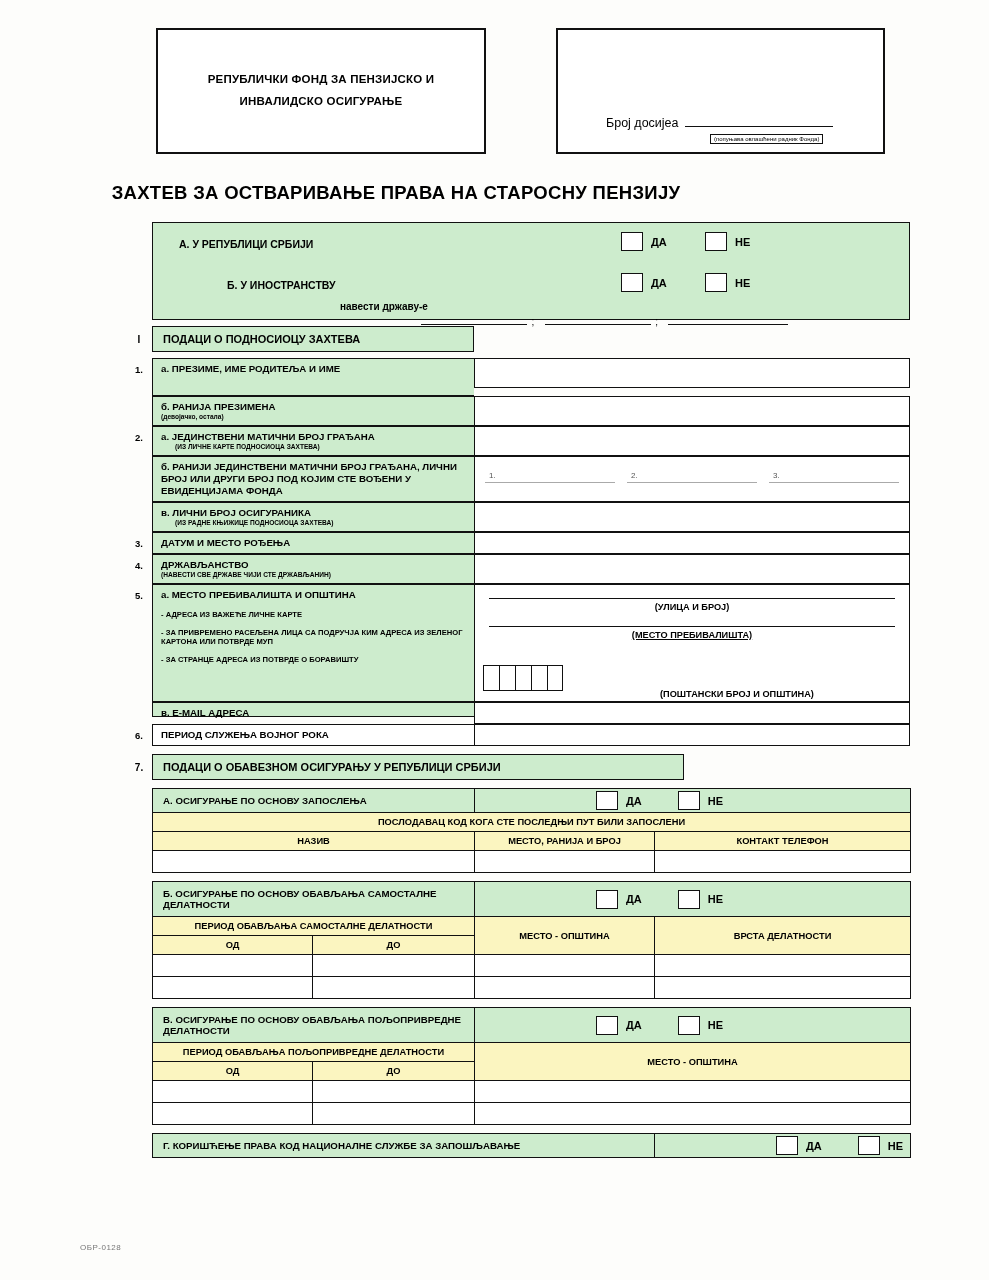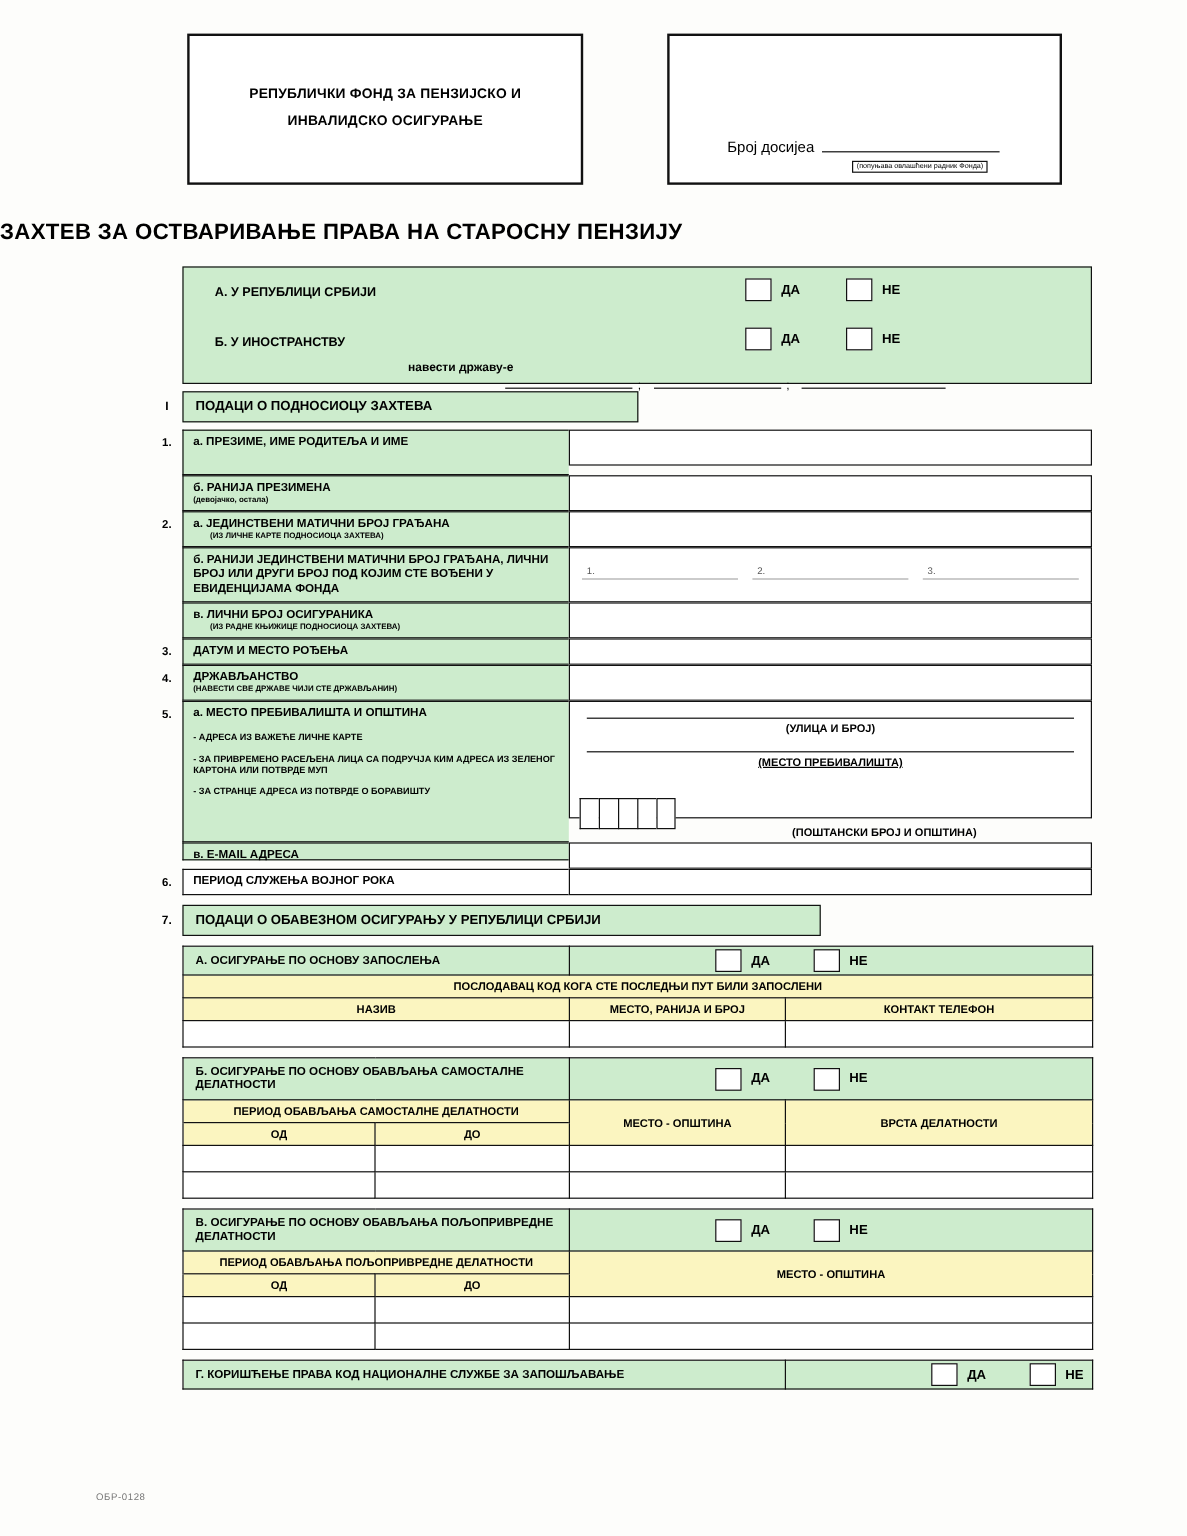--- a/index.html
+++ b/index.html
@@ -84,6 +84,7 @@
     position: absolute;
     left: 0; top: 182px;
     width: 792px;
+    text-align: center;
     font-size: 18.5px;
     font-weight: bold;
     letter-spacing: .3px;

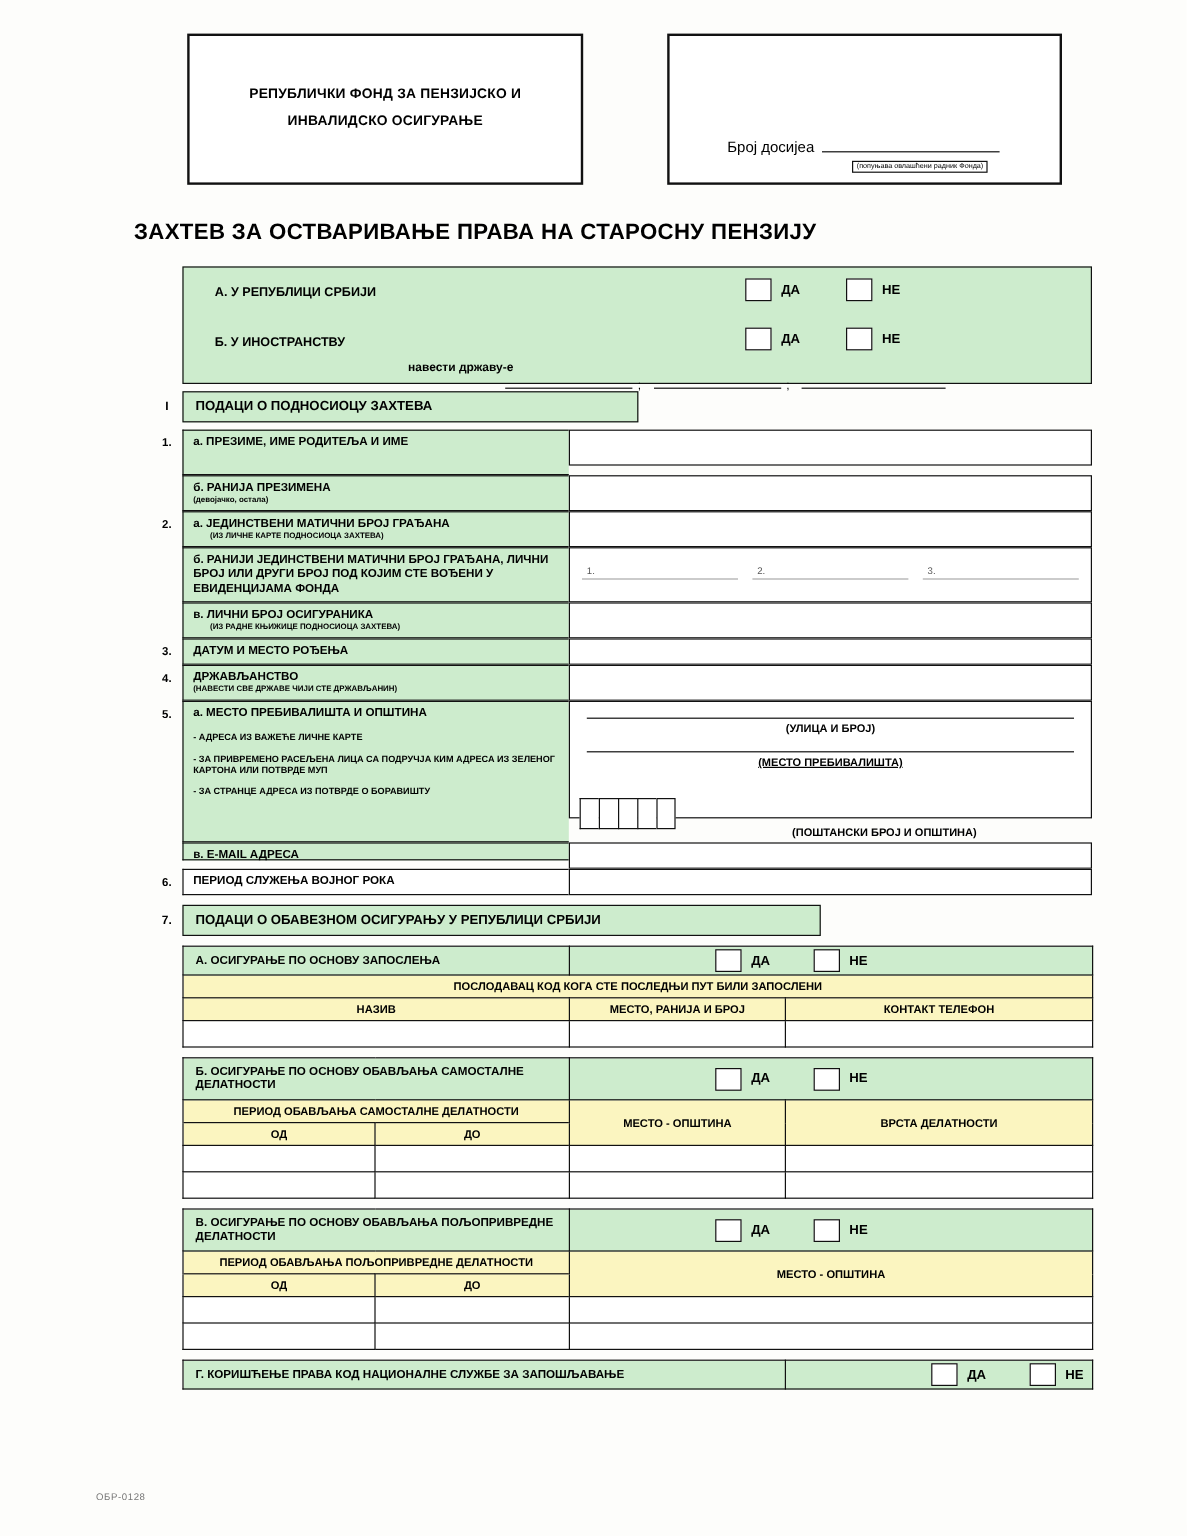--- a/index.html
+++ b/index.html
@@ -336,7 +336,7 @@
         <span class="chk-lbl">НЕ</span>
       </div>
 
-      <div class="ab-row" style="top:45px;">
+      <div class="ab-row" style="top:45px;margin-left:48px;">
         <span class="ab-label">Б. У ИНОСТРАНСТВУ</span>
       </div>
       <div class="chk-grp" style="left:468px; top:50px;">

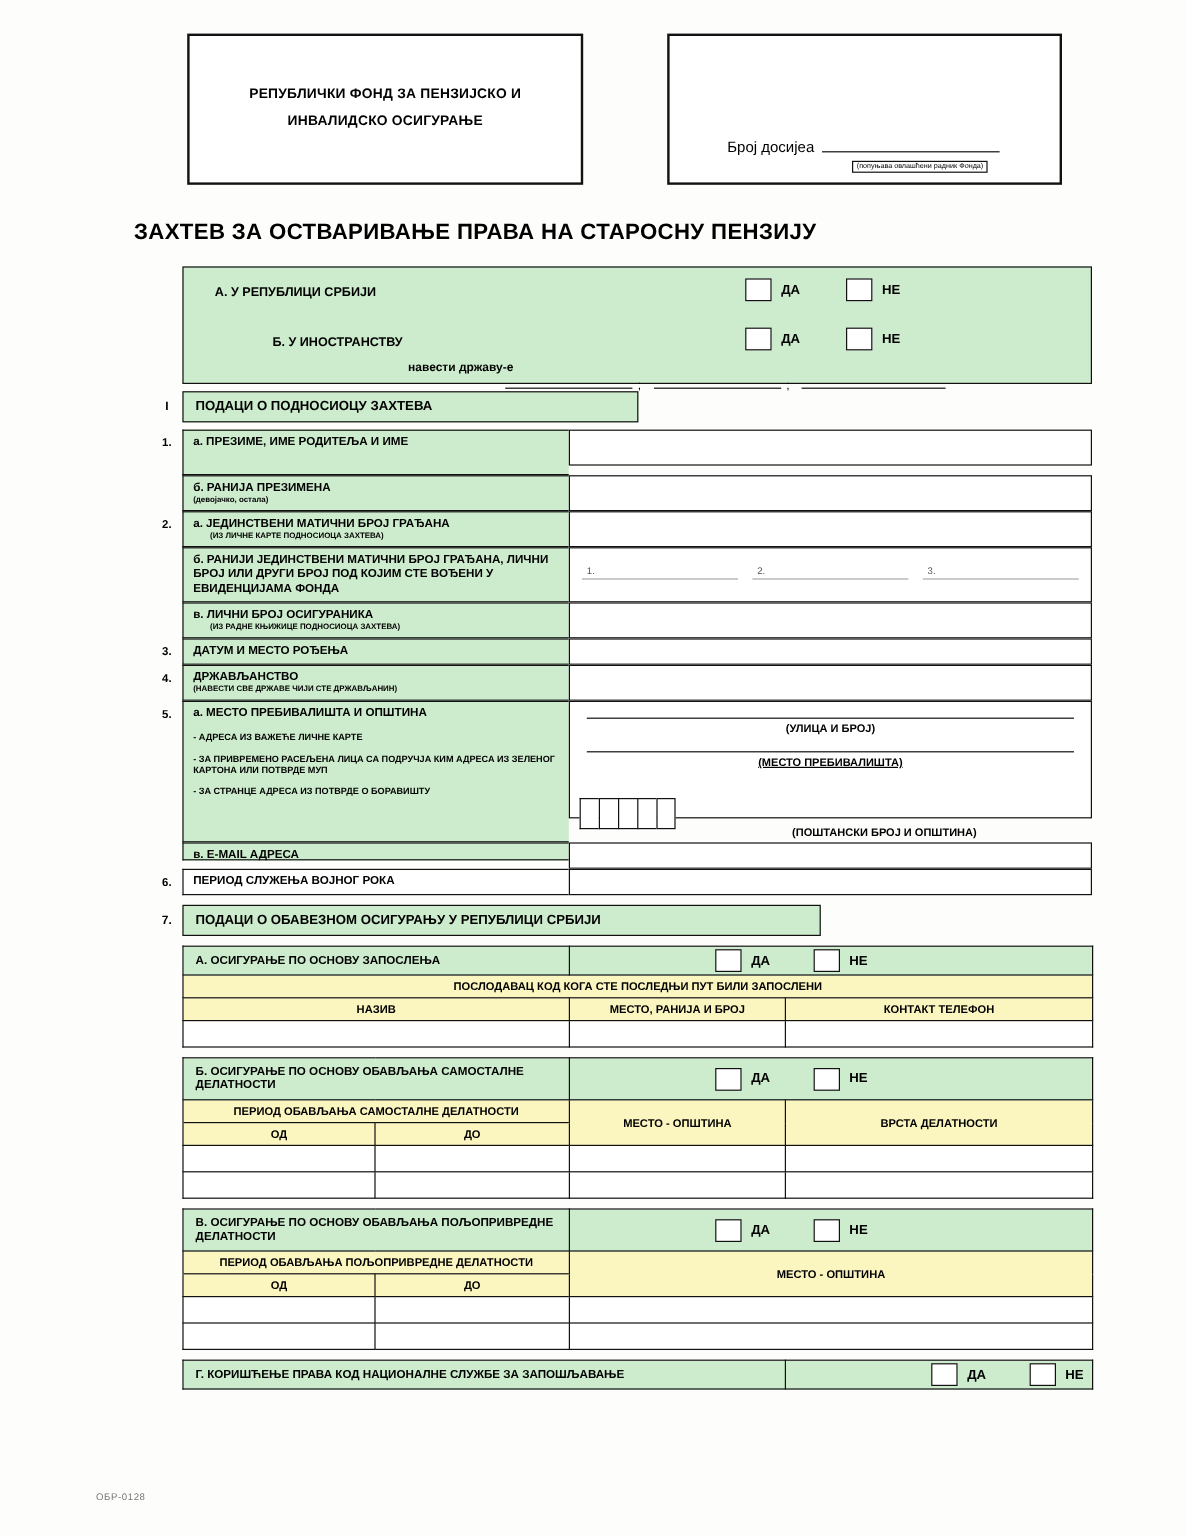--- a/index.html
+++ b/index.html
@@ -360,7 +360,7 @@
 
     <div class="sec-bar" style="margin-top:6px; margin-left:-26px;">
       <div class="sec-num">I</div>
-      <div class="sec-title" style="width:380px;">ПОДАЦИ О ПОДНОСИОЦУ ЗАХТЕВА</div>
+      <div class="sec-title" style="width:322px;">ПОДАЦИ О ПОДНОСИОЦУ ЗАХТЕВА</div>
     </div>
 
     <div style="margin-left:-26px; margin-top:6px;">

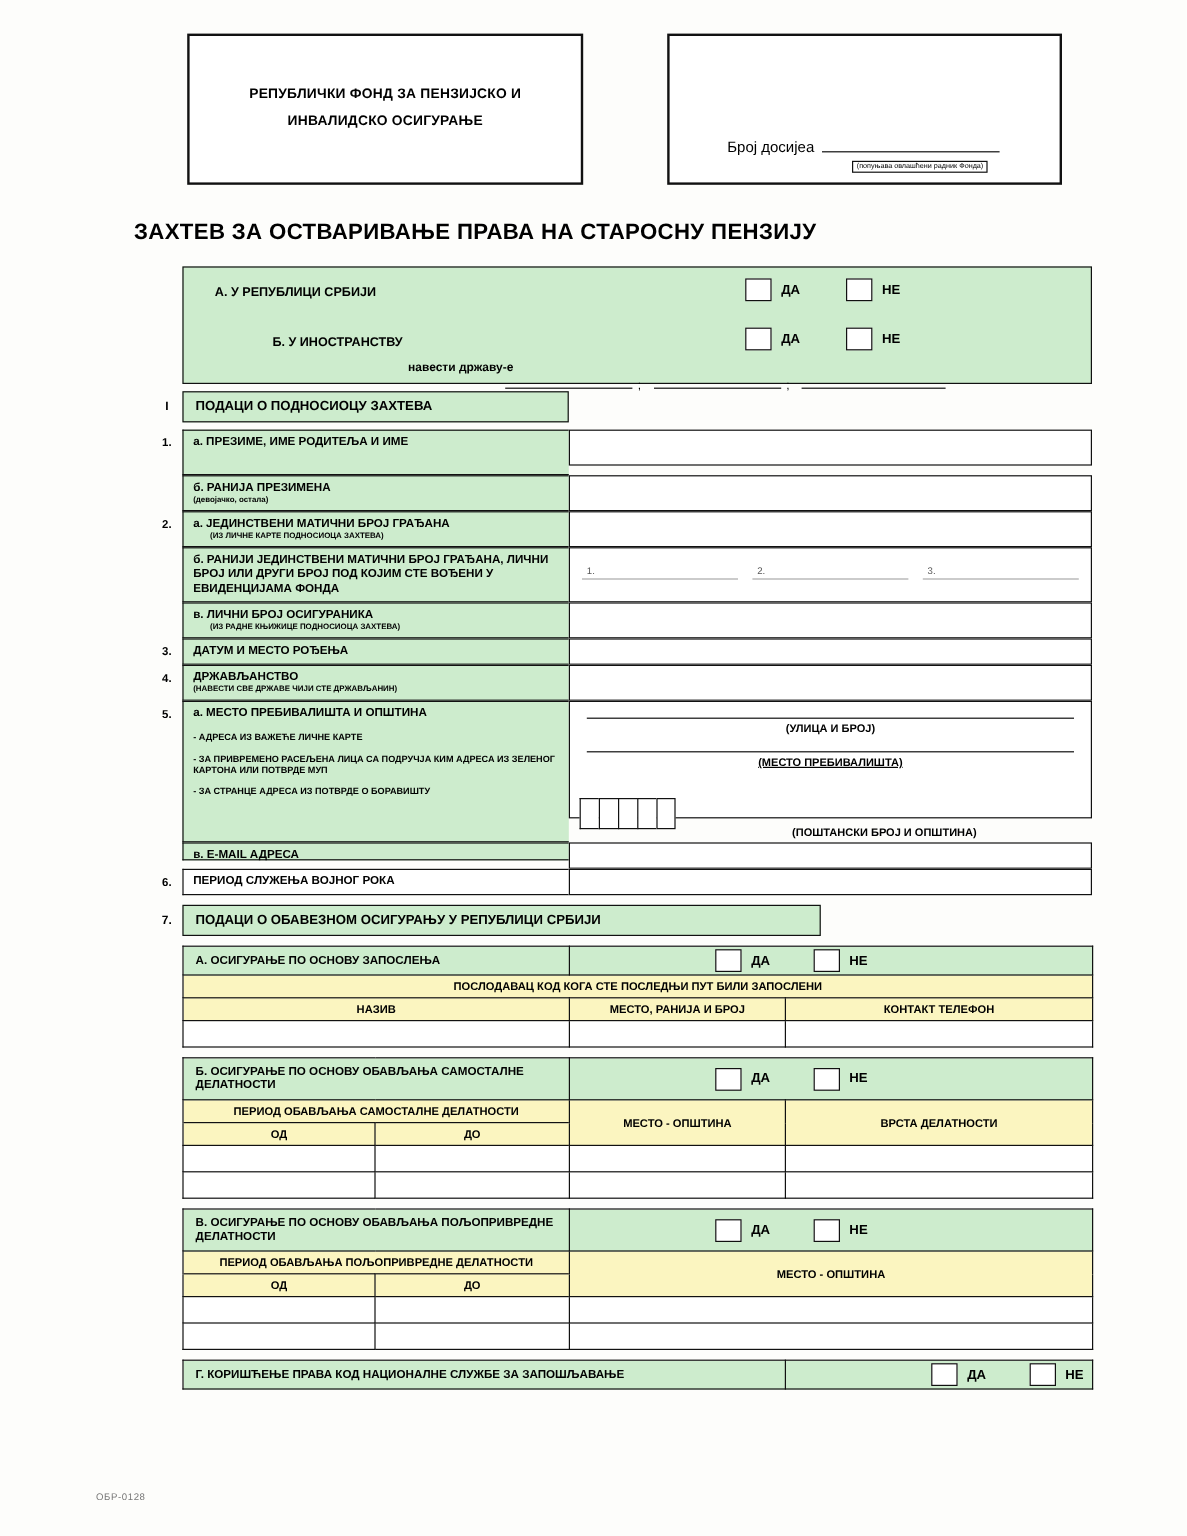--- a/index.html
+++ b/index.html
@@ -439,7 +439,7 @@
           <div class="lbl-sub" style="margin-bottom:8px;">- ЗА ПРИВРЕМЕНО РАСЕЉЕНА ЛИЦА СА ПОДРУЧЈА КИМ   АДРЕСА ИЗ ЗЕЛЕНОГ КАРТОНА ИЛИ ПОТВРДЕ МУП</div>
           <div class="lbl-sub">- ЗА СТРАНЦЕ АДРЕСА ИЗ ПОТВРДЕ О БОРАВИШТУ</div>
         </div>
-        <div class="cell-r" style="height:98px;">
+        <div class="cell-r" style="height:118px;">
           <div style="position:absolute; left:14px; right:14px; top:12px;">
             <div class="addr-line"></div>
             <div class="addr-cap" style="margin-top:3px;">(УЛИЦА И БРОЈ)</div>

